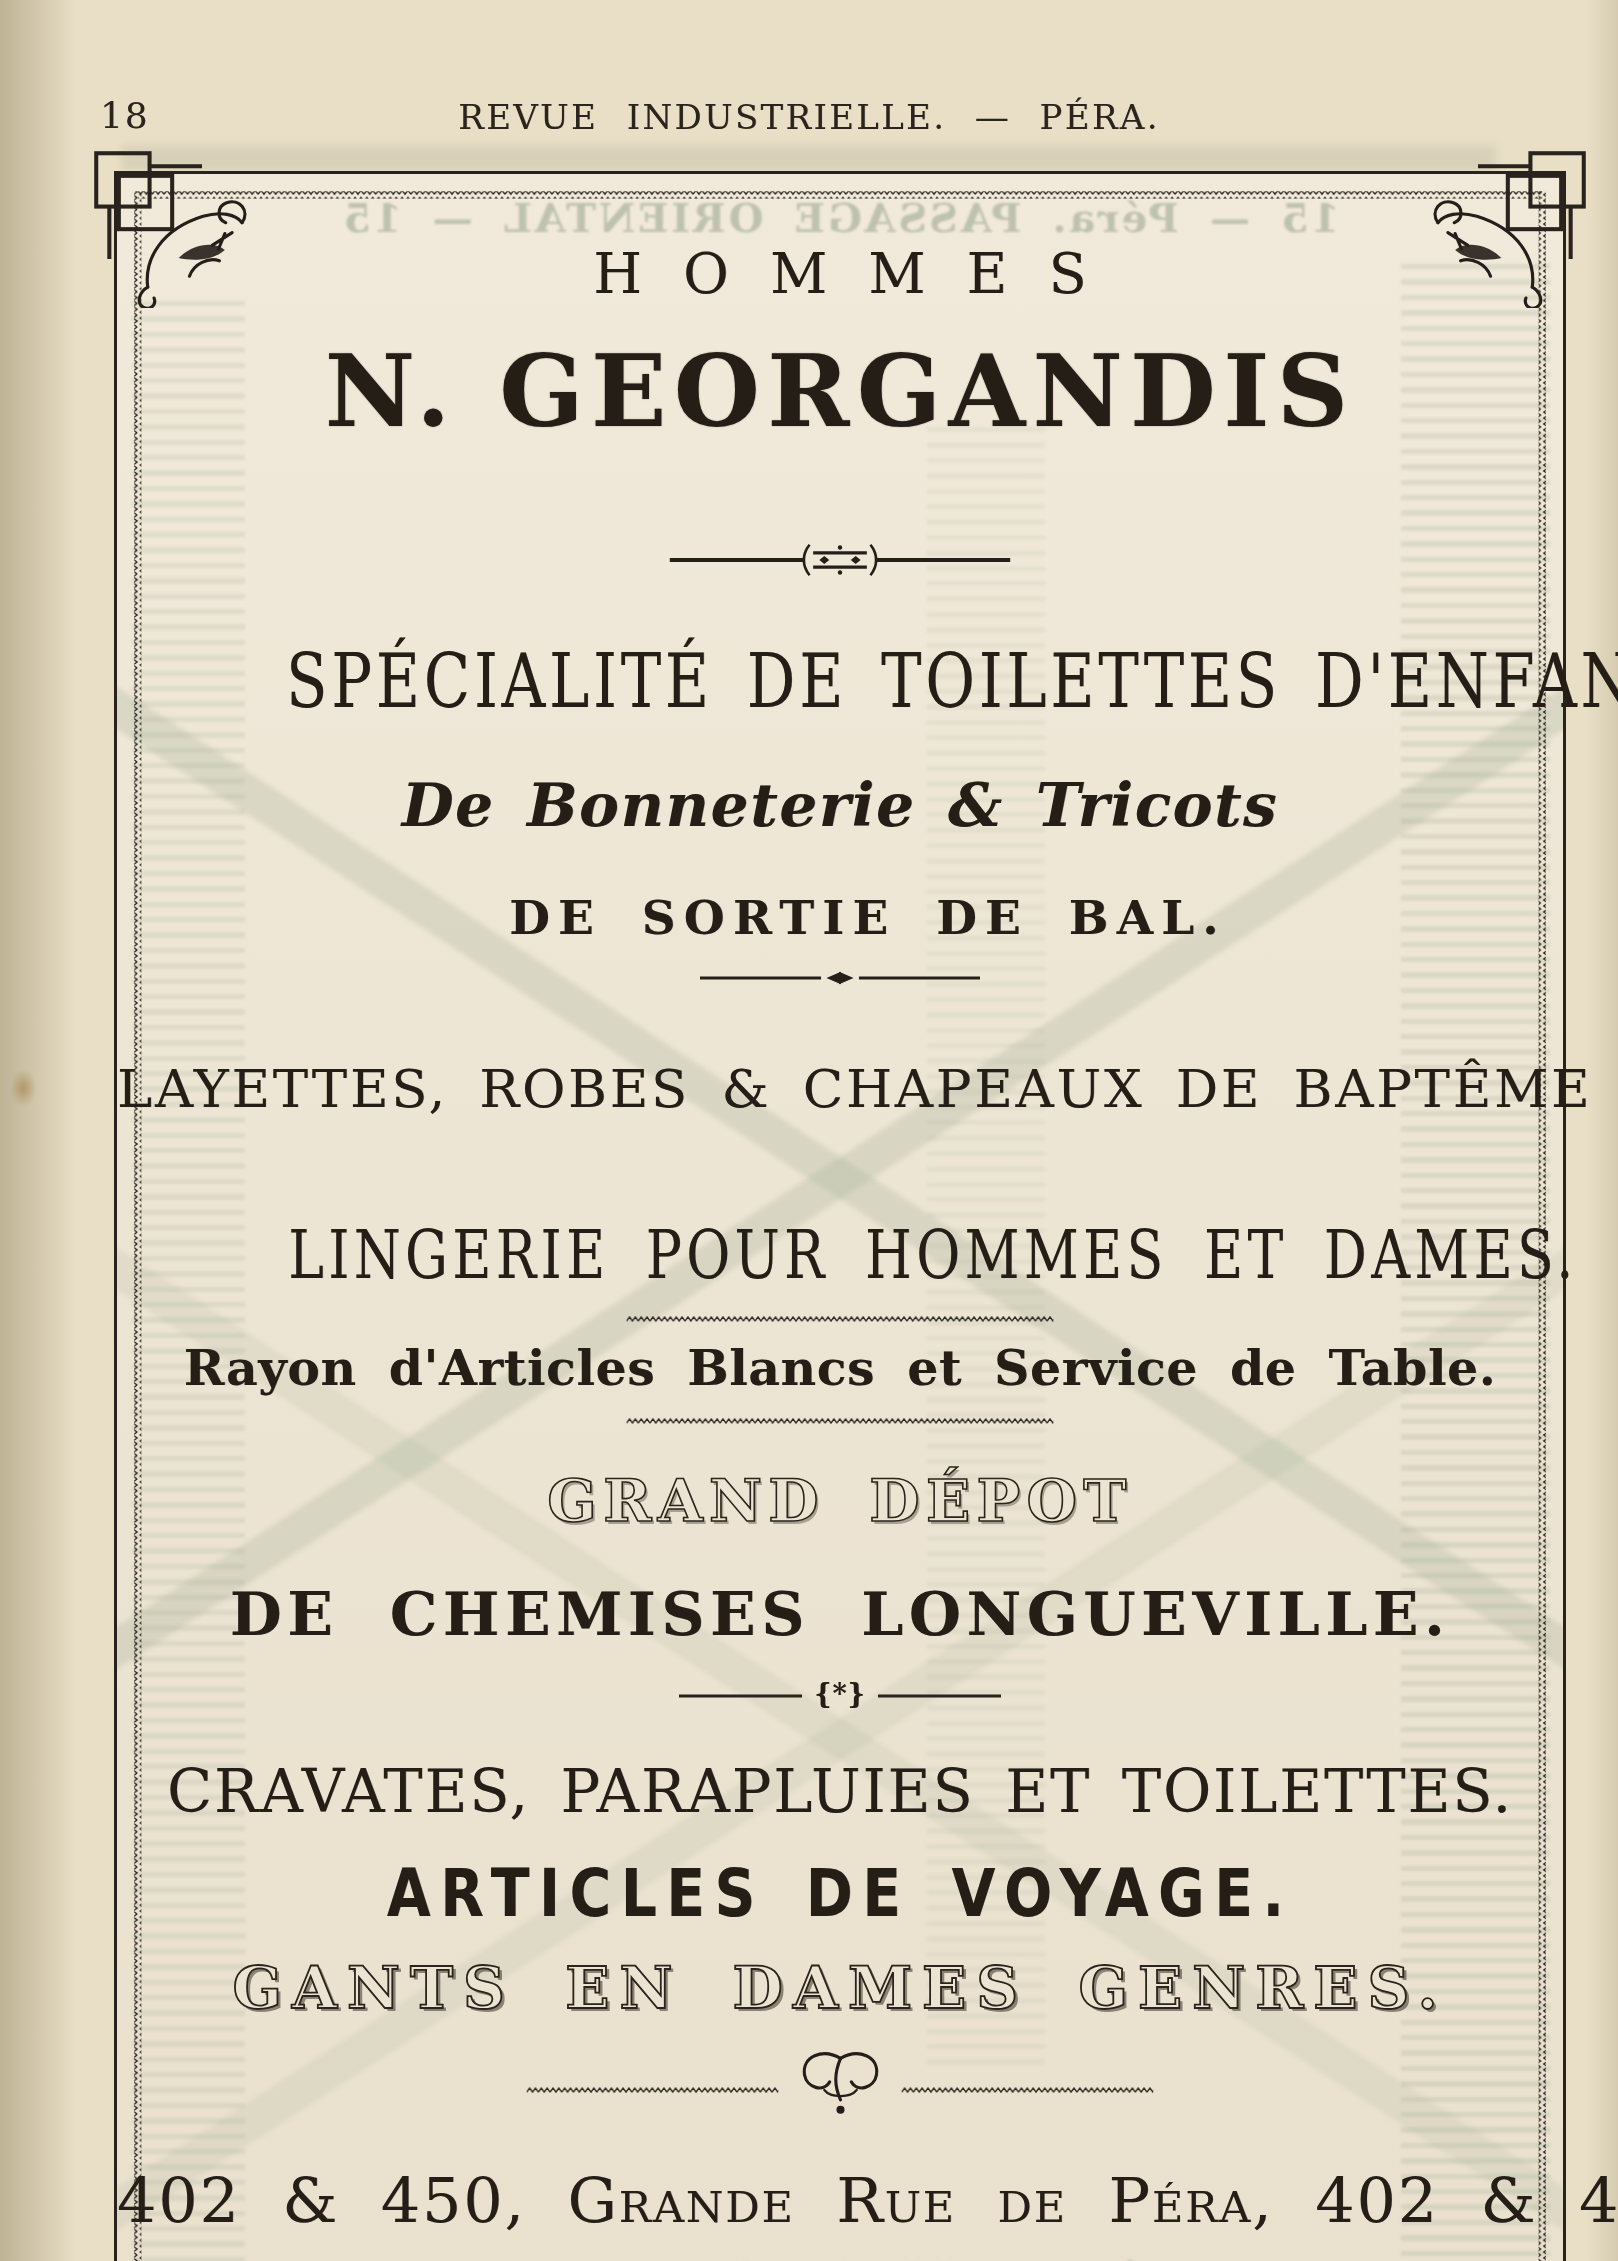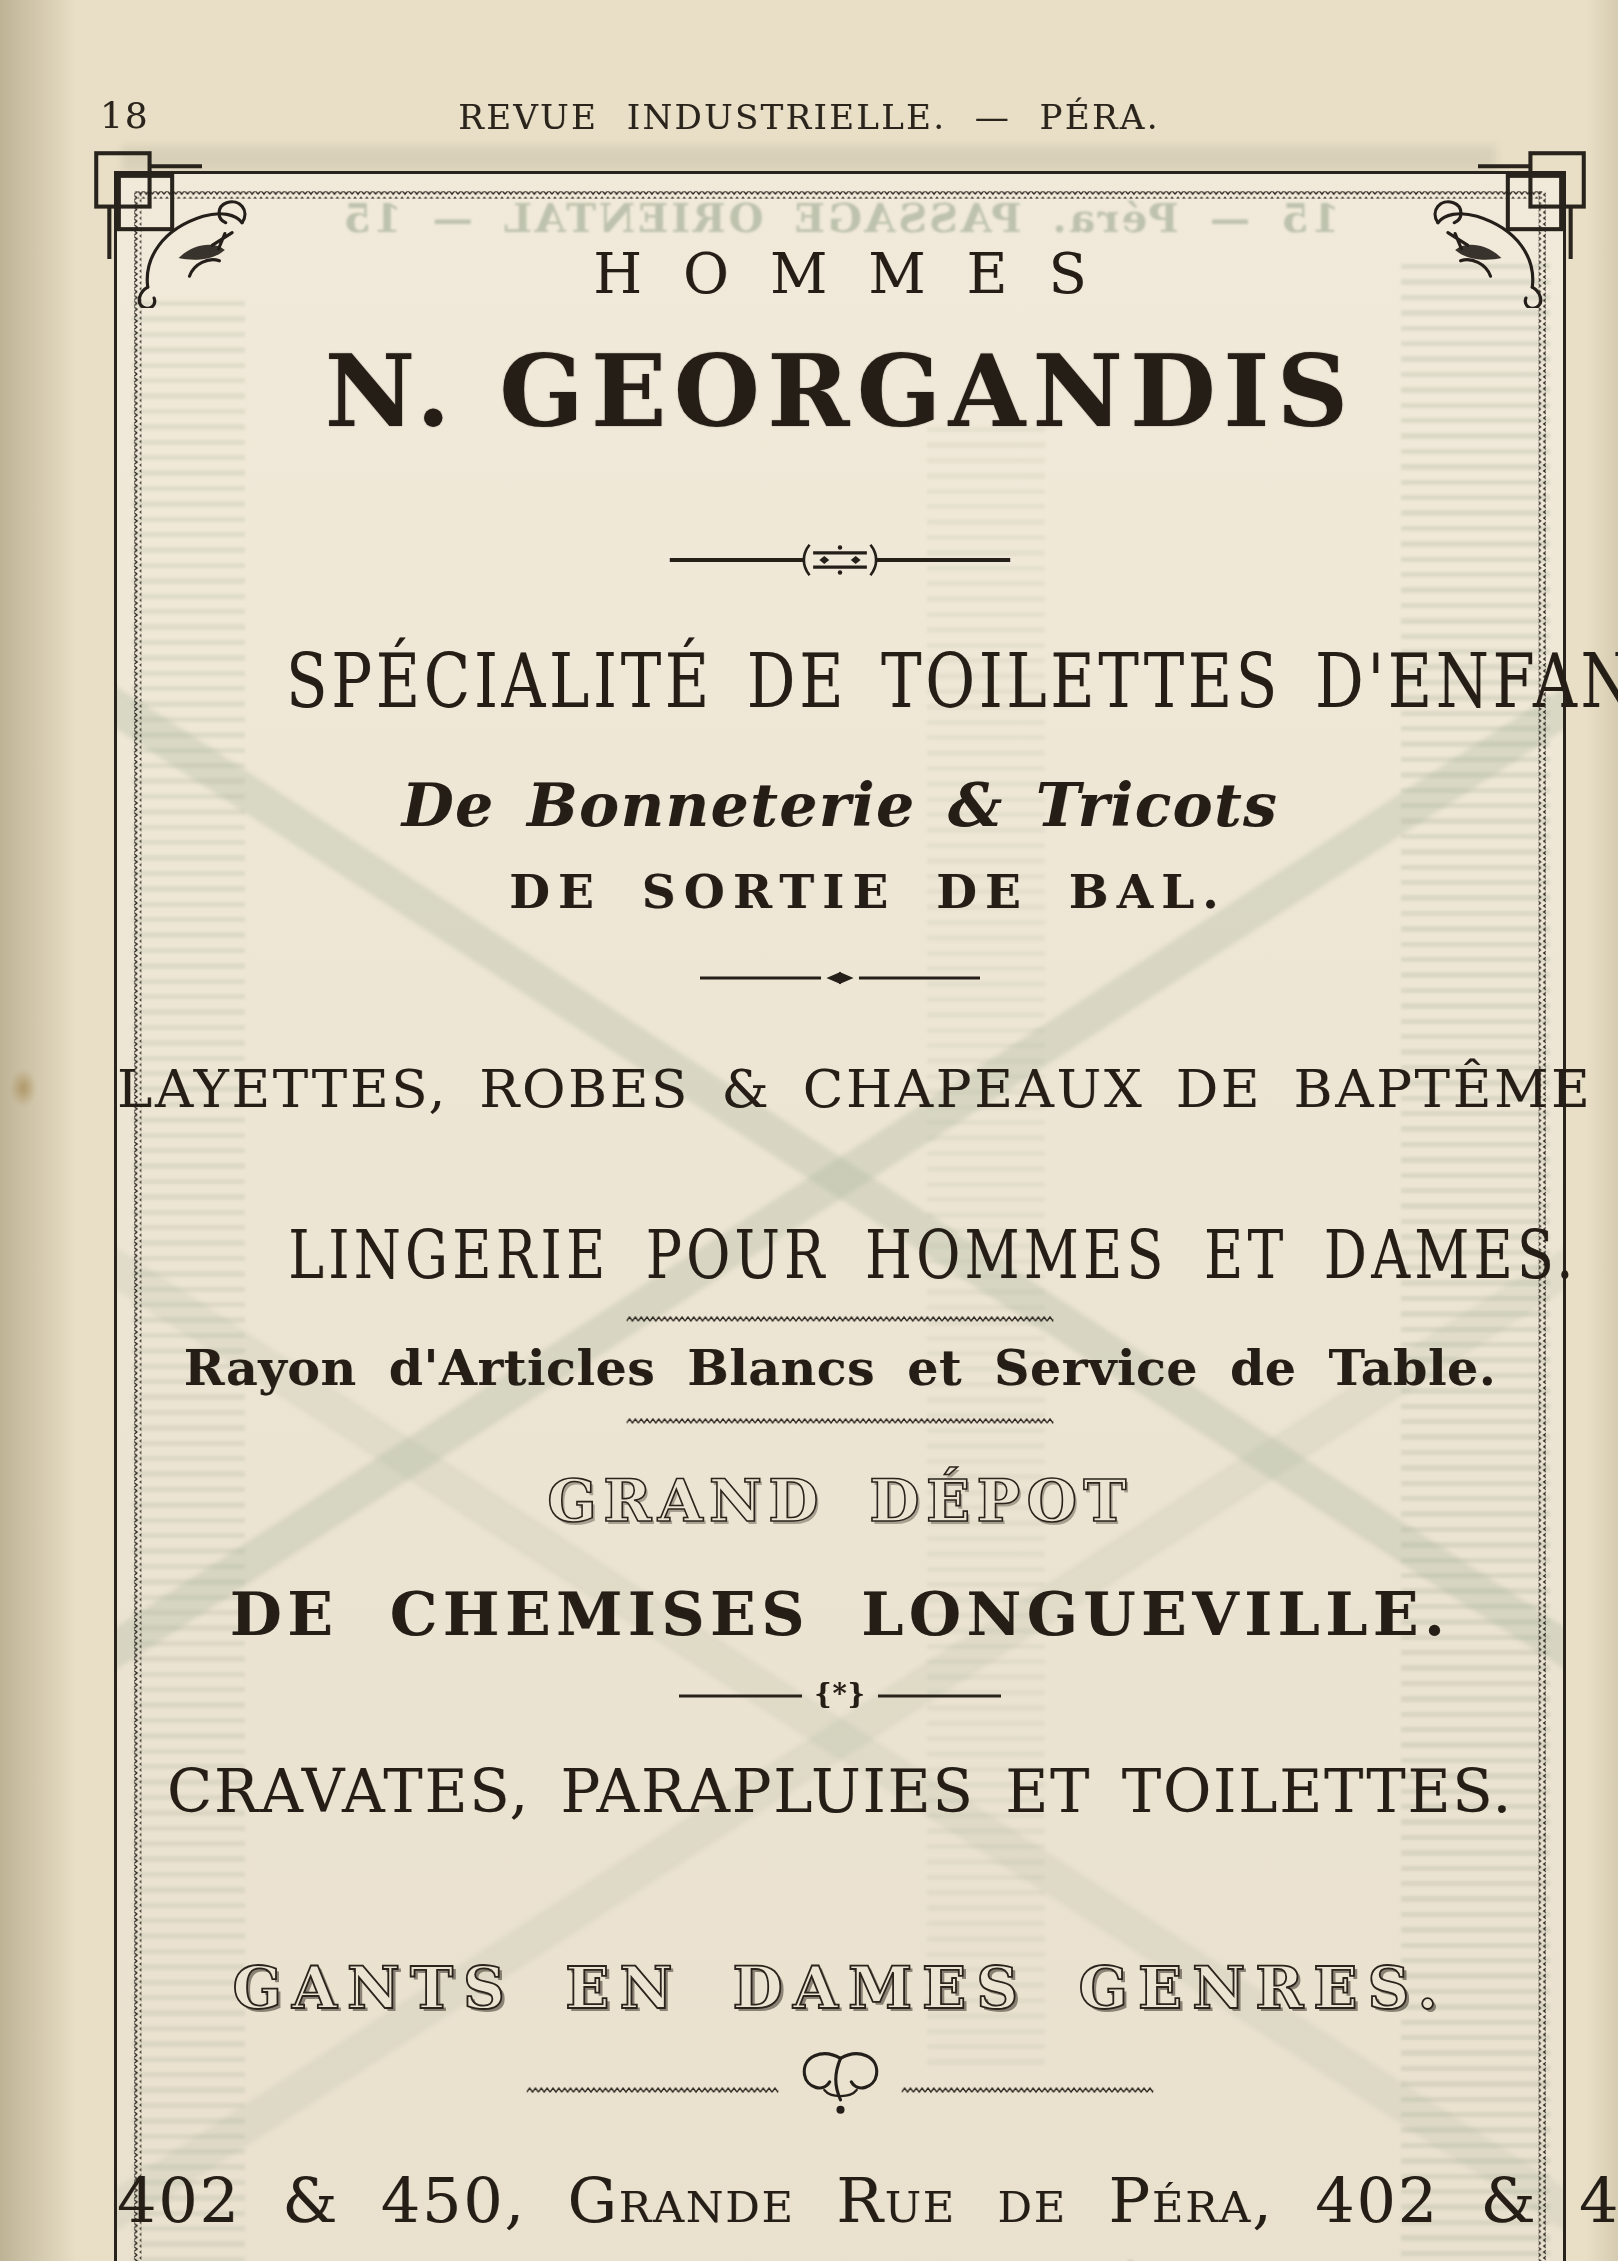--- a/index.html
+++ b/index.html
@@ -68,7 +68,7 @@
   .spec      {top:507px;font-size:75px;}
   .spec .sx  {transform:scaleX(.81);letter-spacing:4.5px;word-spacing:13.6px;}
   .bonn      {top:631px;font-size:60px;font-style:italic;font-weight:bold;letter-spacing:1.4px;word-spacing:10px;}
-  .sortie    {top:717px;font-size:47px;font-weight:bold;letter-spacing:8.1px;word-spacing:15.4px;padding-left:12px;margin-left:44px;}
+  .sortie    {top:743px;font-size:47px;font-weight:bold;letter-spacing:8.1px;word-spacing:15.4px;padding-left:12px;margin-left:44px;}
   .div2      {top:805px;}
   .layettes  {top:914px;font-size:53px;letter-spacing:2.7px;word-spacing:11.8px;}
   .lingerie  {top:1040px;font-size:68px;margin-top:40px;}

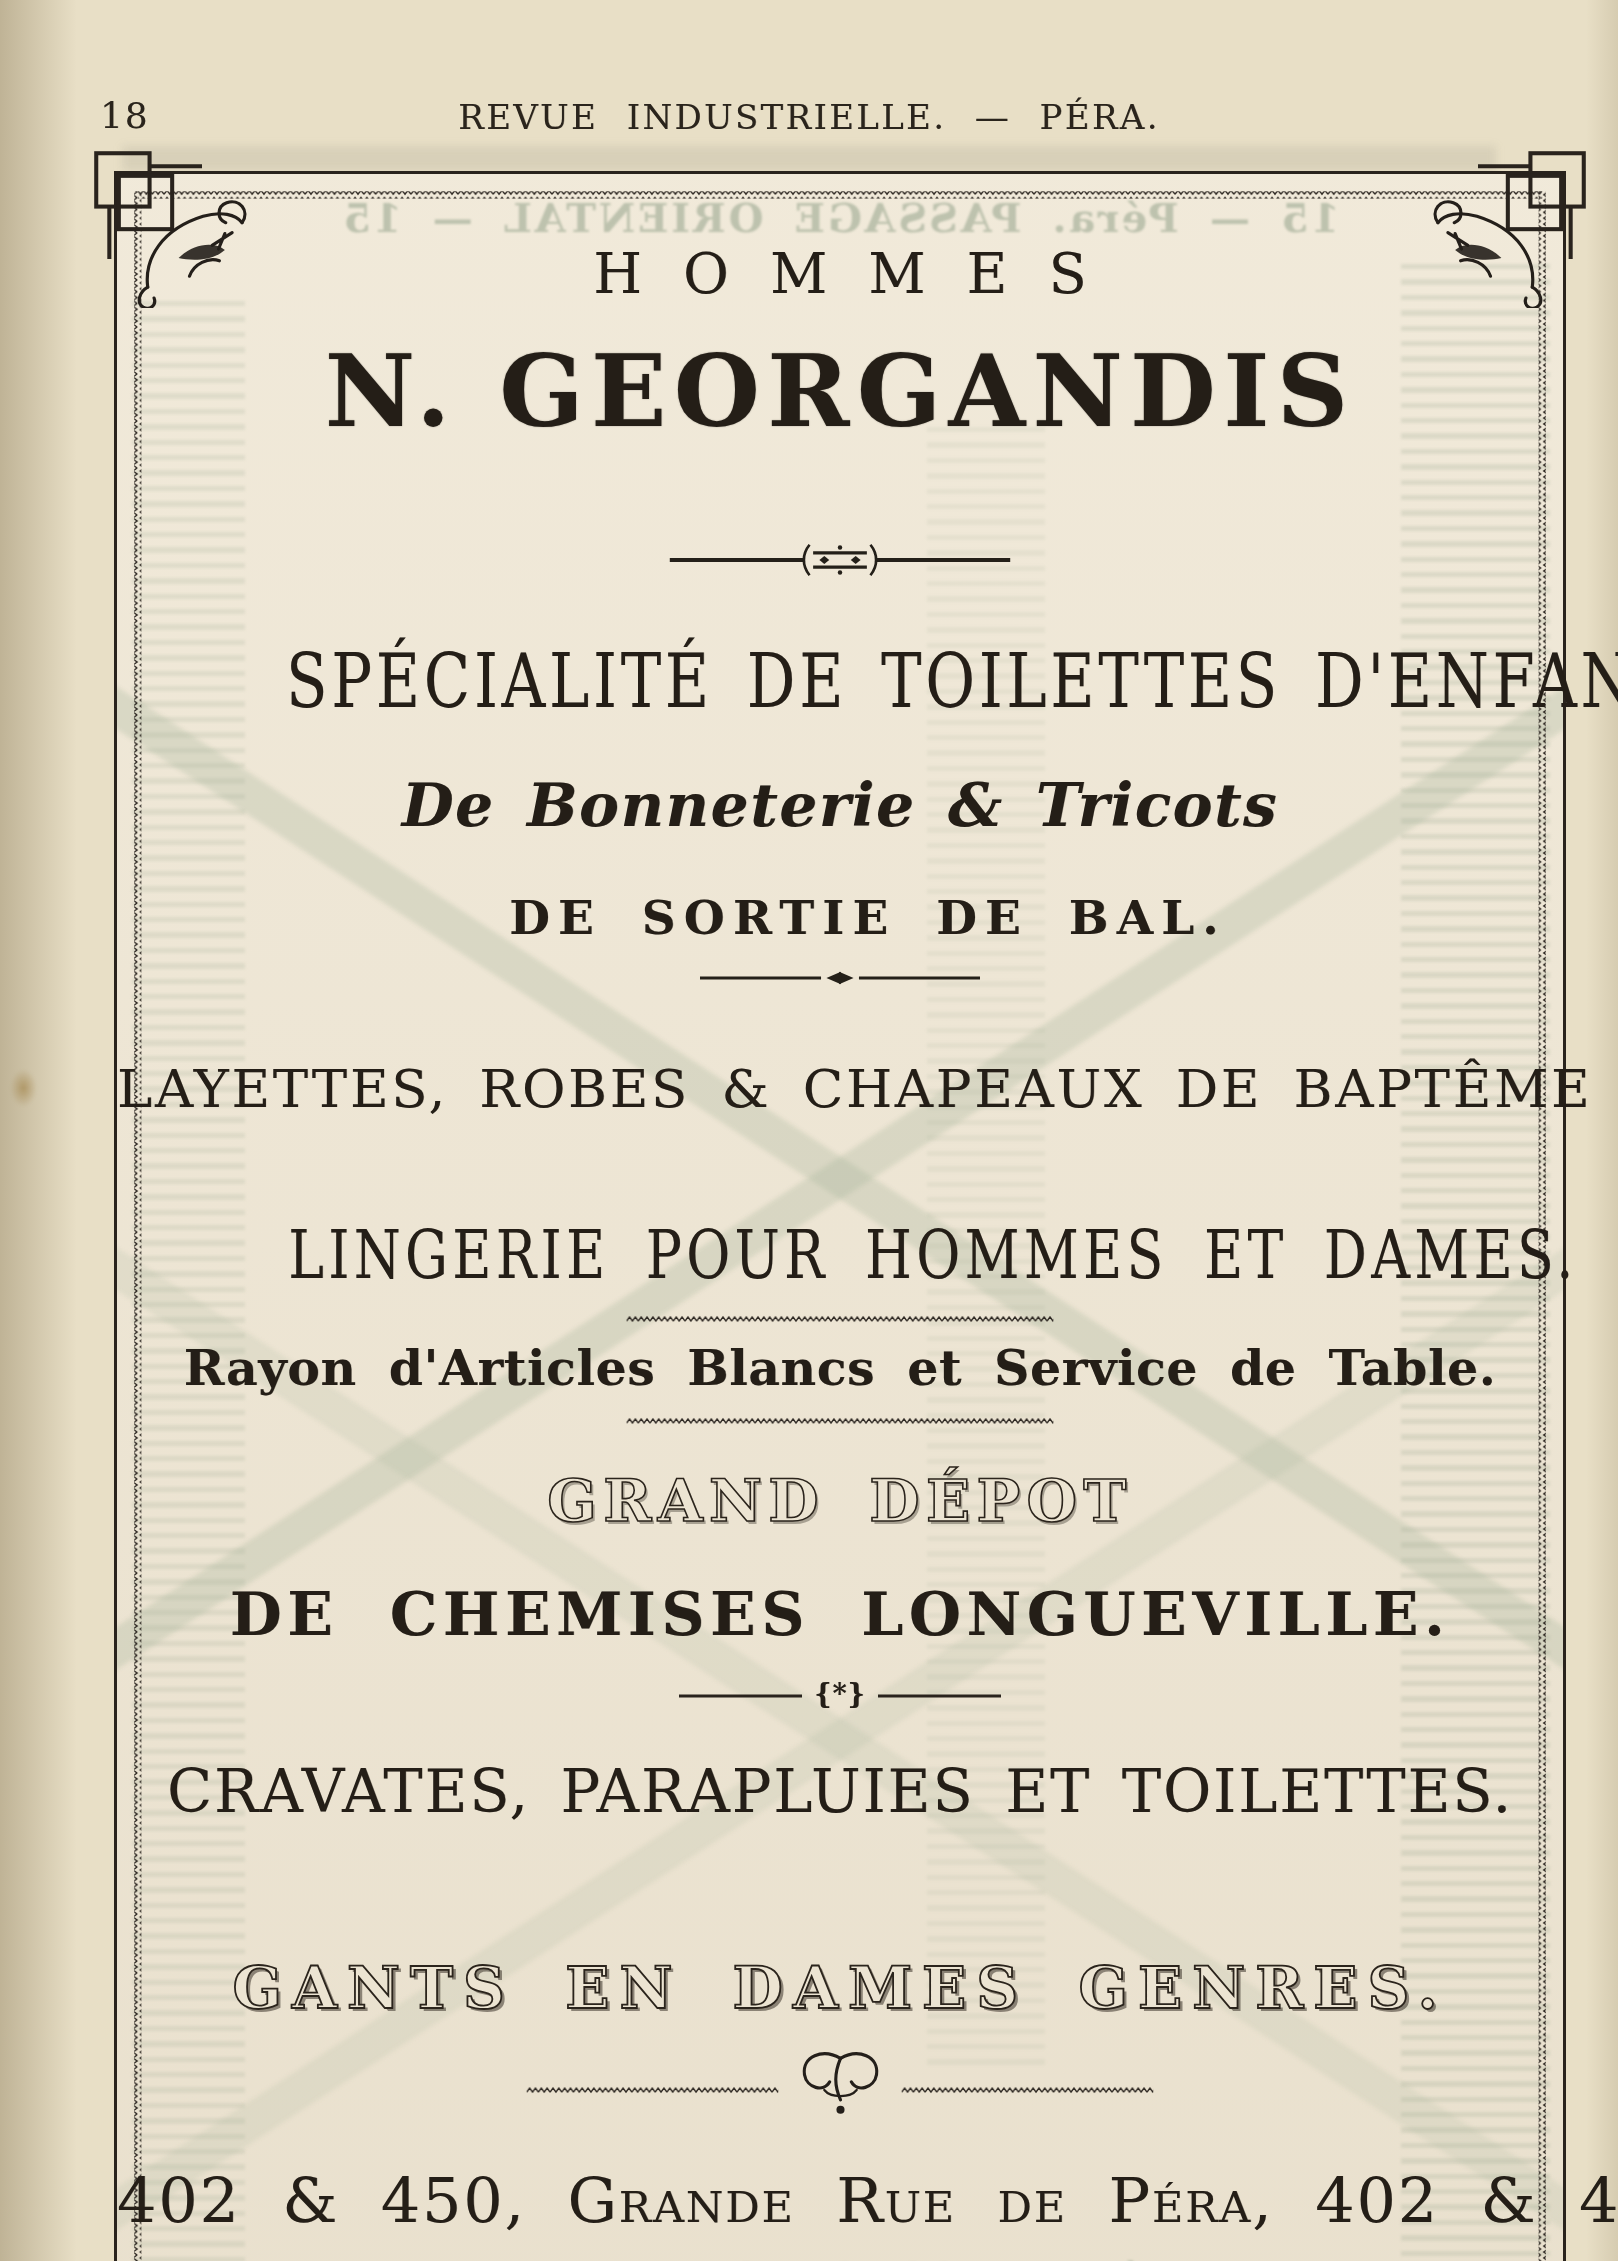--- a/index.html
+++ b/index.html
@@ -240,6 +240,7 @@
   </div>
 
   <div class="c crav ink">CRAVATES, PARAPLUIES ET TOILETTES.</div>
+  <div class="c voyage ink"><span class="sx">ARTICLES DE VOYAGE.</span></div>
   <div class="c gants">GANTS EN DAMES GENRES.</div>
 
   <div class="c fleurrow">

